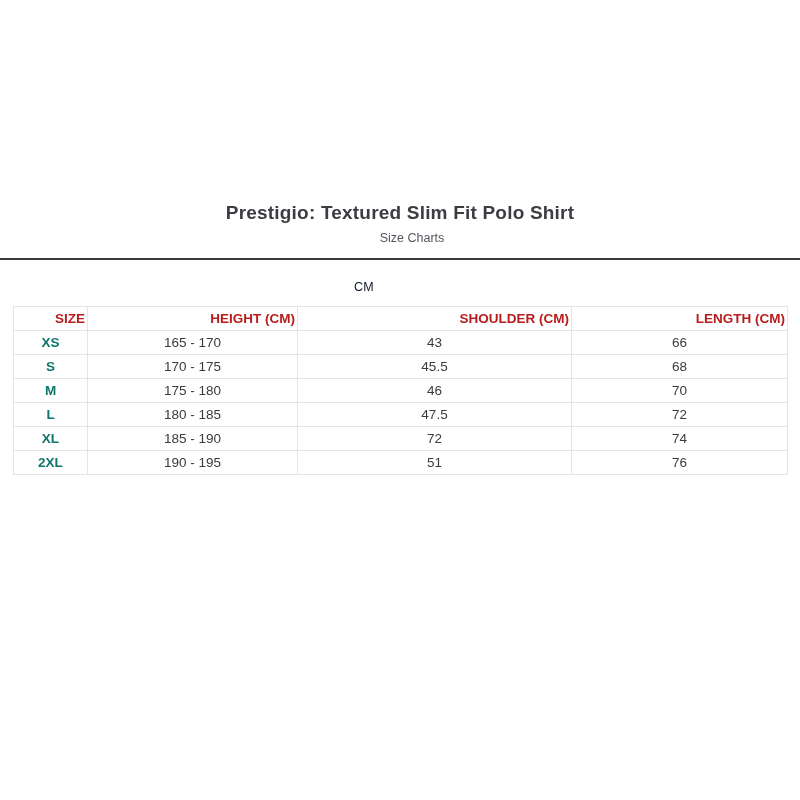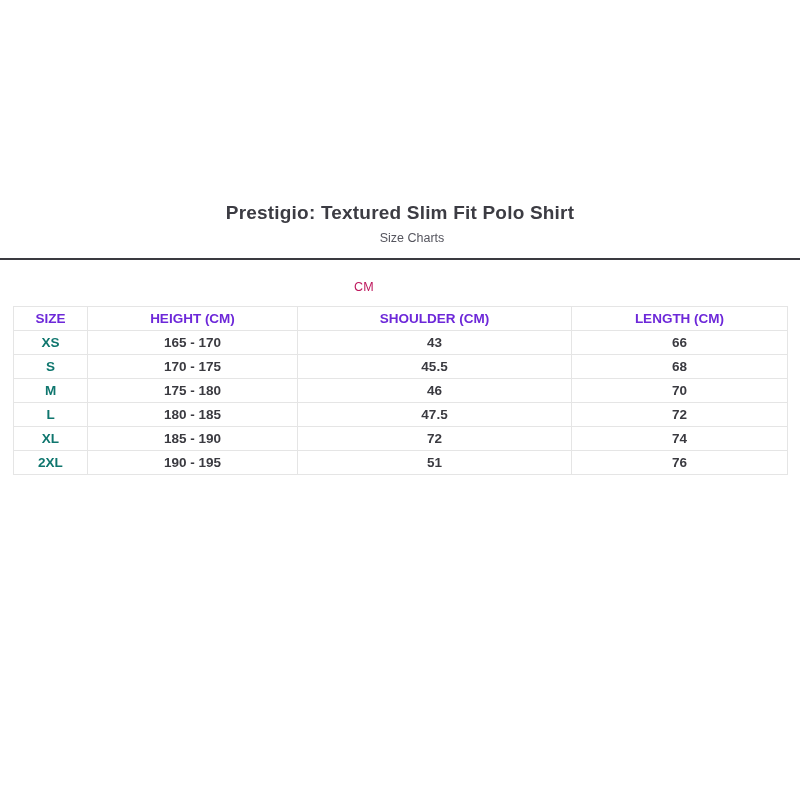--- a/index.html
+++ b/index.html
@@ -51,7 +51,7 @@
     left: 364px;
     transform: translateX(-50%);
     font-size: 12.5px;
-    color: #be185d;
+    color: #0f172a;
     letter-spacing: 0.3px;
   }
   table {

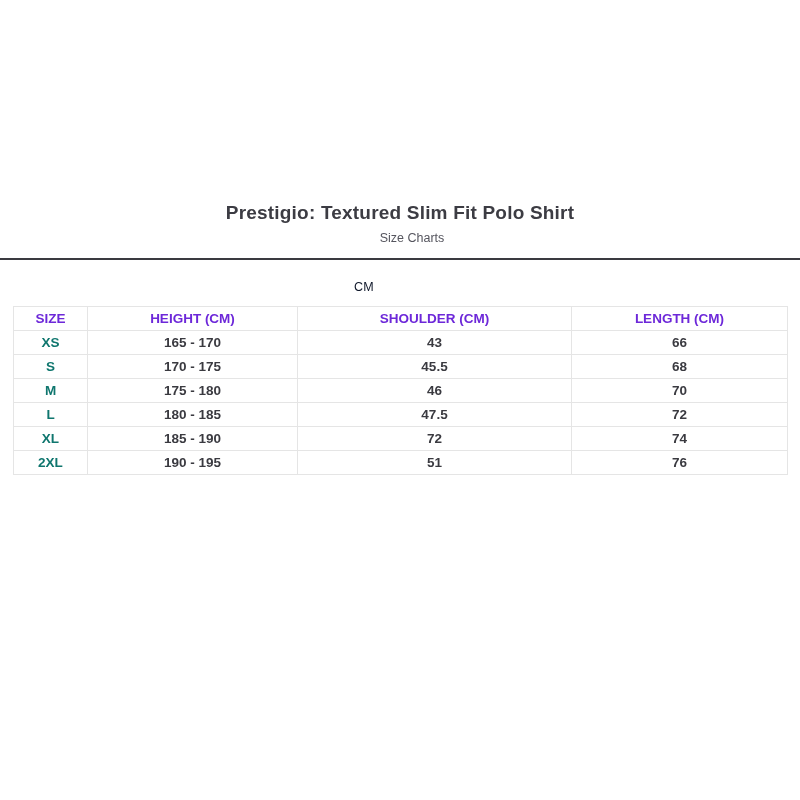--- a/index.html
+++ b/index.html
@@ -76,7 +76,8 @@
   }
   th {
     font-weight: 700;
-    color: #6d28d9;
+    color: #b91c1c;
+    text-align: right;
   }
   td {
     font-weight: 700;

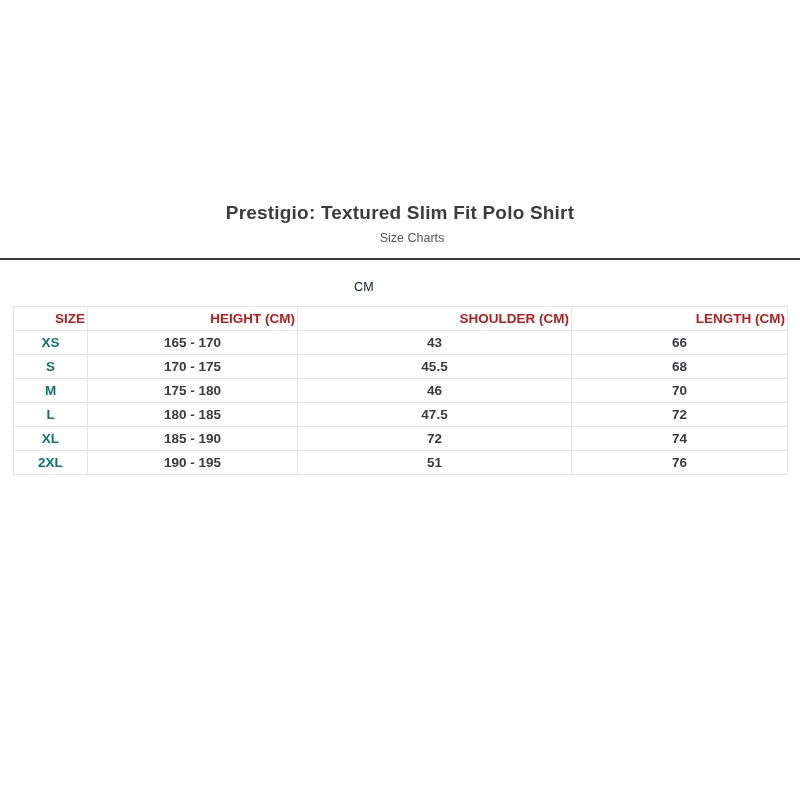--- a/index.html
+++ b/index.html
@@ -80,7 +80,7 @@
     text-align: right;
   }
   td {
-    font-weight: 700;
+    font-weight: 400;
     color: #3a3a40;
   }
   td.bold {

